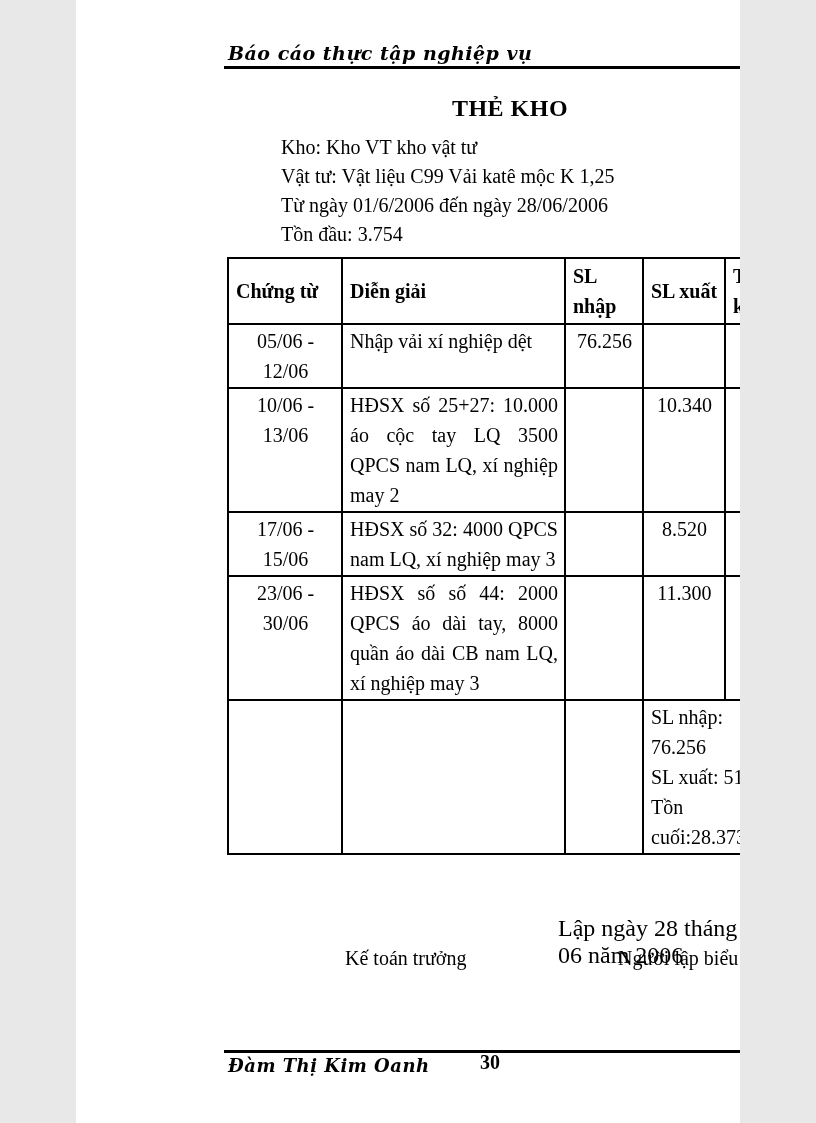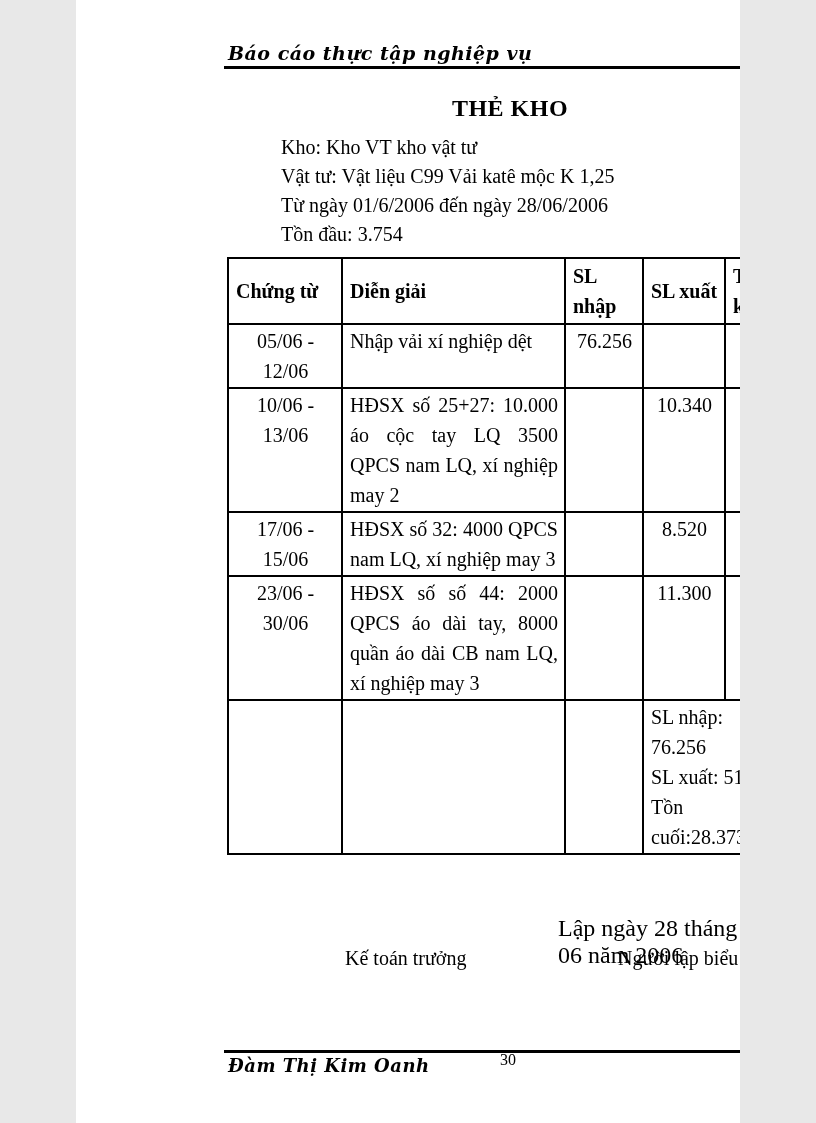--- a/index.html
+++ b/index.html
@@ -118,9 +118,10 @@
   }
   .foot-pagenum {
     position: absolute;
-    left: 424px;
+    left: 404px;
     top: 1051px;
-    font-size: 16px;
+    font-size: 20px;
+    font-weight: bold;
   }
 </style>
 </head>

